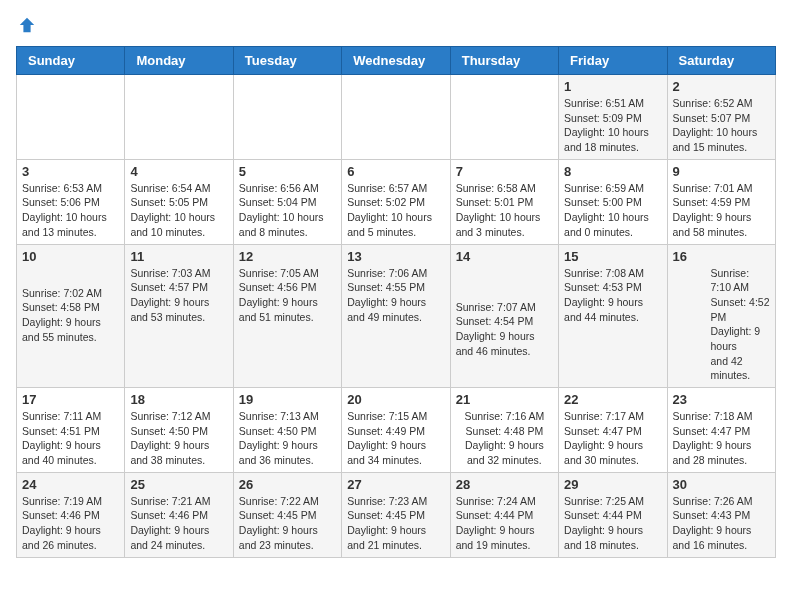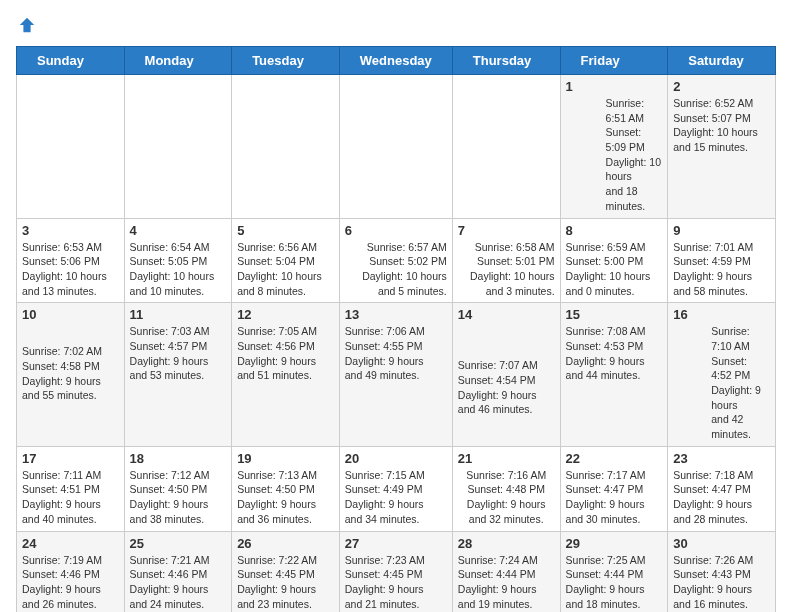--- a/index.html
+++ b/index.html
@@ -57,7 +57,7 @@
       color: #fff;
       font-size: 13px;
       font-weight: bold;
-      padding: 6px 20px;
+      padding: 6px 11px;
       text-align: left;
       border: 1px solid #1a5fa0;
     }

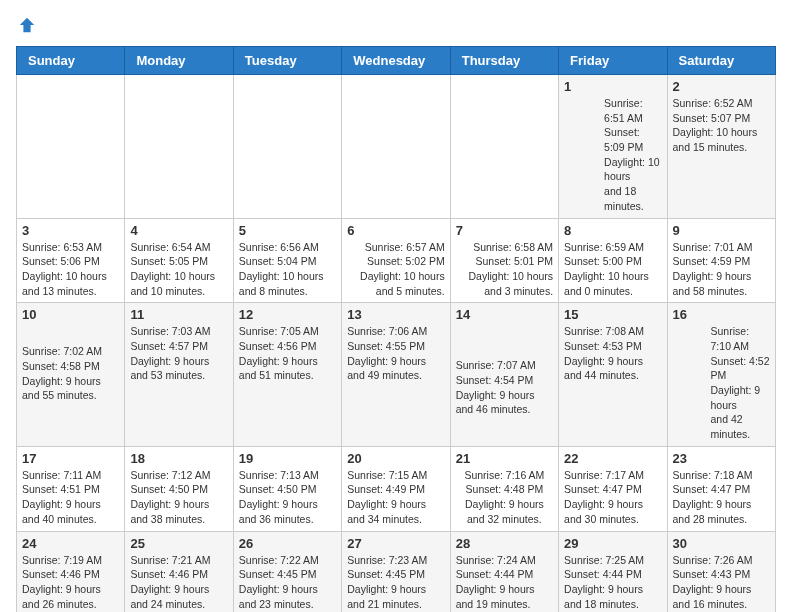--- a/index.html
+++ b/index.html
@@ -132,7 +132,7 @@
         <td class="empty-cell"></td>
         <td>
           <span class="day-num">1</span>
-          <div class="day-info" style="white-space: pre-line; margin-left: 40px;">Sunrise: 6:51 AM
+          <div class="day-info" style="white-space: pre-line;">Sunrise: 6:51 AM
 Sunset: 5:09 PM
 Daylight: 10 hours
 and 18 minutes.</div>

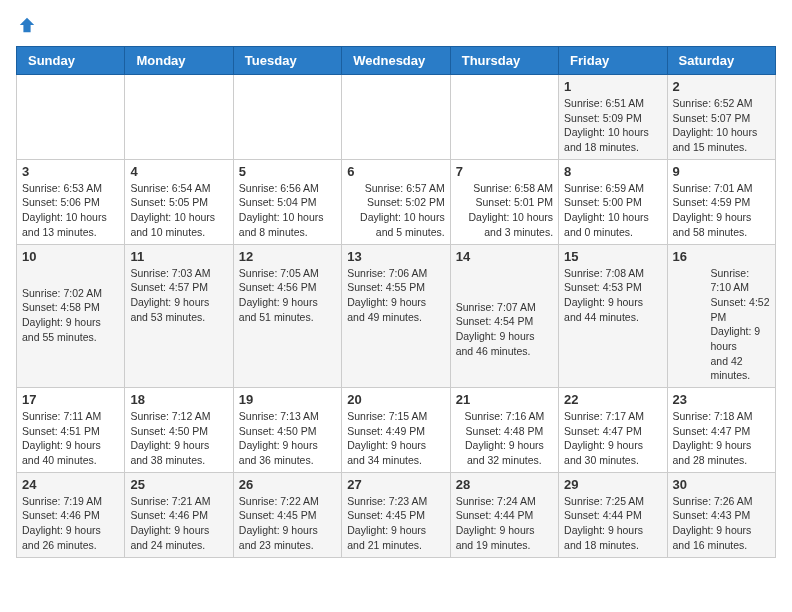--- a/index.html
+++ b/index.html
@@ -169,7 +169,7 @@
         </td>
         <td>
           <span class="day-num">6</span>
-          <div class="day-info" style="white-space: pre-line; text-align: right;">Sunrise: 6:57 AM
+          <div class="day-info" style="white-space: pre-line;">Sunrise: 6:57 AM
 Sunset: 5:02 PM
 Daylight: 10 hours
 and 5 minutes.</div>

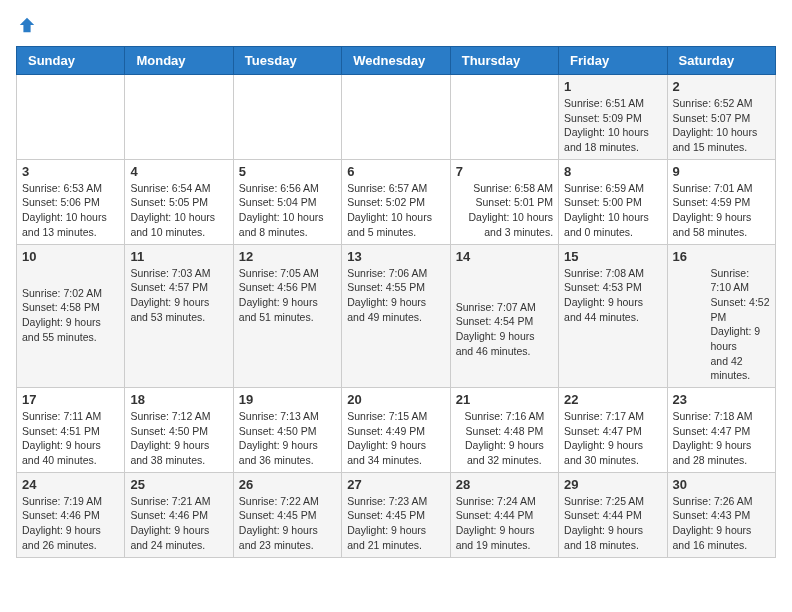--- a/index.html
+++ b/index.html
@@ -176,7 +176,7 @@
         </td>
         <td>
           <span class="day-num">7</span>
-          <div class="day-info" style="white-space: pre-line; text-align: right;">Sunrise: 6:58 AM
+          <div class="day-info" style="white-space: pre-line;">Sunrise: 6:58 AM
 Sunset: 5:01 PM
 Daylight: 10 hours
 and 3 minutes.</div>

